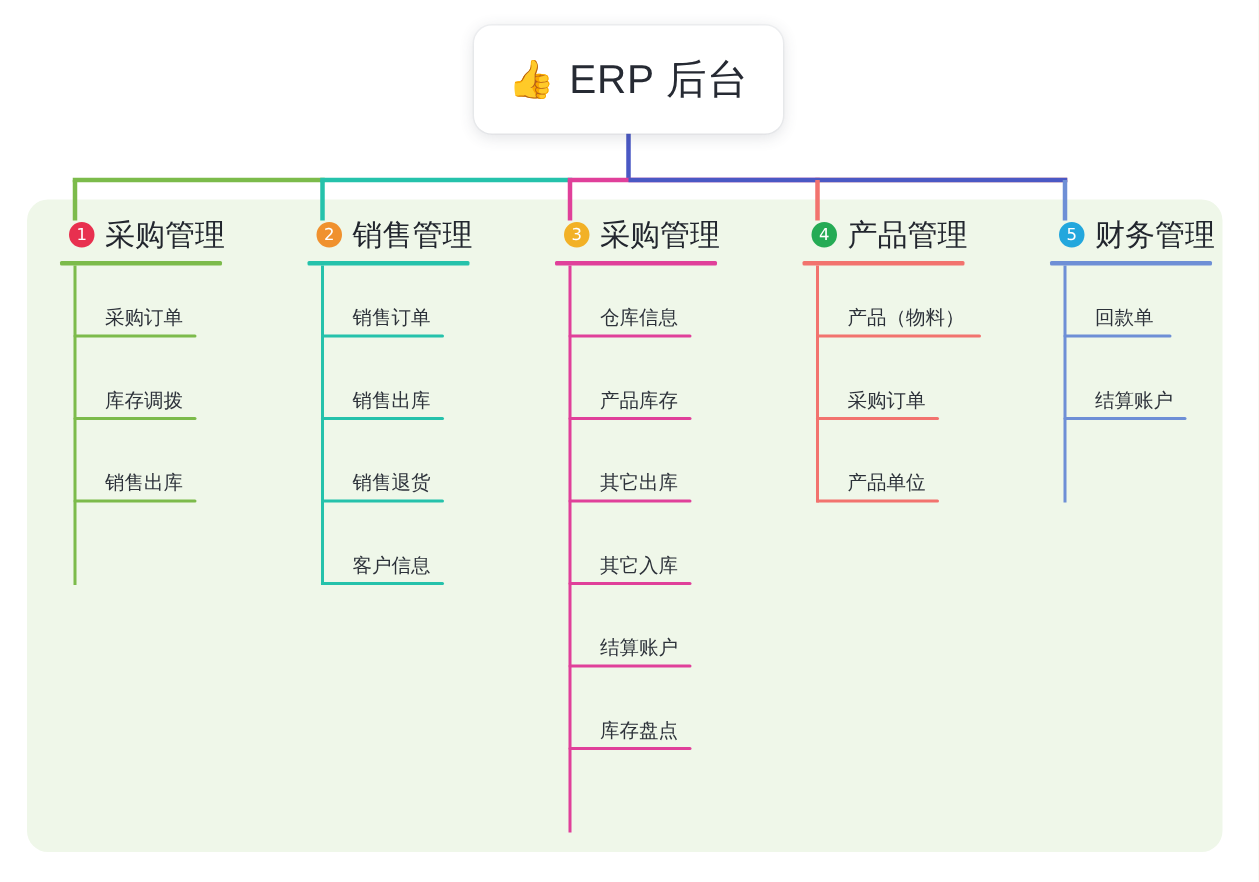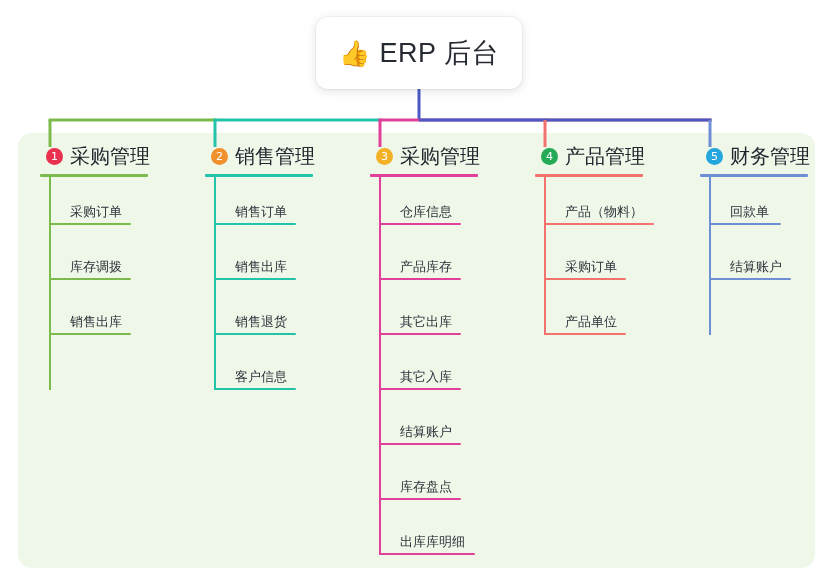--- a/index.html
+++ b/index.html
@@ -171,10 +171,6 @@
             <span class="item-text">库存盘点</span>
             <div class="item-rule" style="width: 82px; background: rgb(224, 64, 154);"></div>
           </div>
-          <div class="item">
-            <span class="item-text">出库库明细</span>
-            <div class="item-rule" style="width: 96px; background: rgb(224, 64, 154);"></div>
-          </div>
         </div>
       </div>
       <div class="col" style="left: 535px;">

